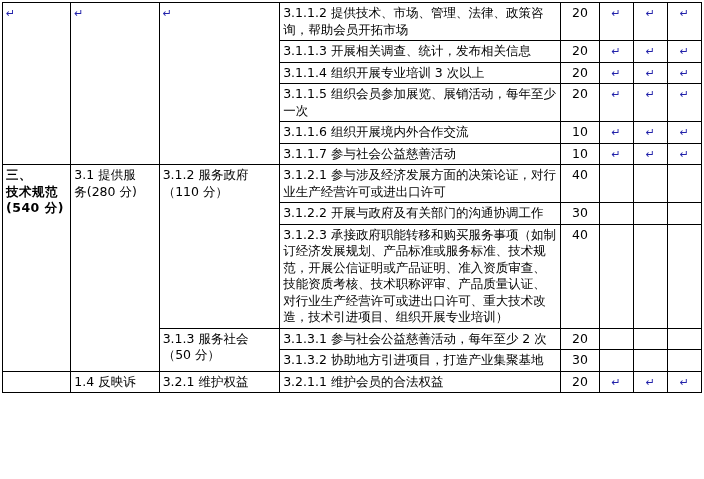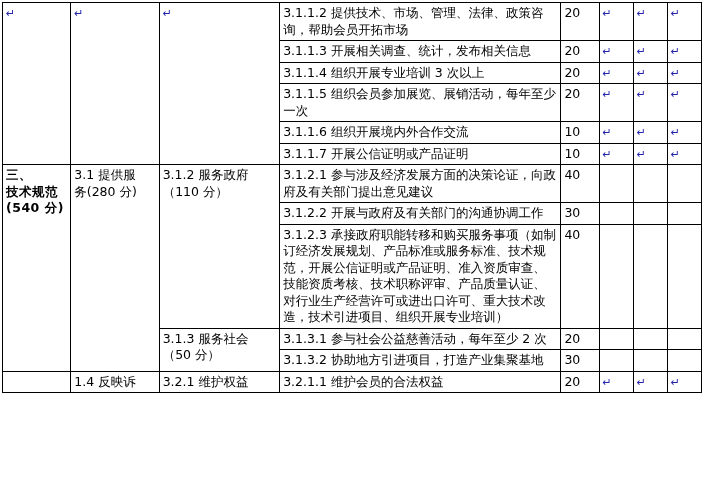--- a/index.html
+++ b/index.html
@@ -65,7 +65,7 @@
     line-height: 1.33;
   }
   .score {
-    text-align: left;
+    text-align: center;
     font-size: 12.5px;
   }
   .vcenter {

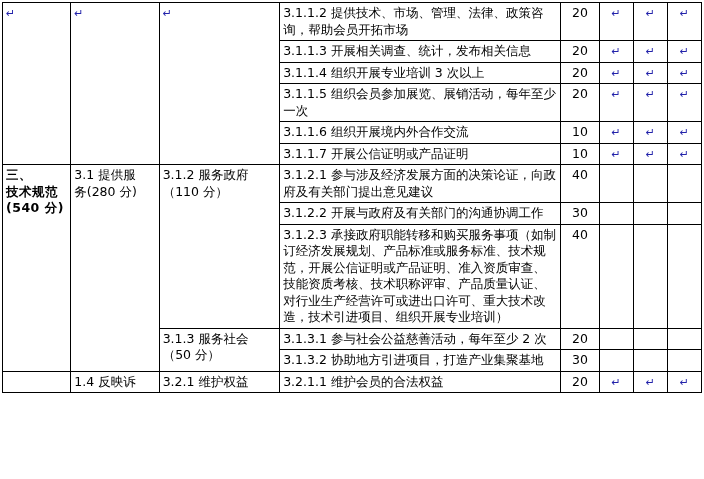--- a/index.html
+++ b/index.html
@@ -152,7 +152,7 @@
       </tr>
 
       <tr>
-        <td class="item">3.1.1.7 开展公信证明或产品证明</td>
+        <td class="item">3.1.1.7 参与社会公益慈善活动</td>
         <td class="score vcenter">10</td>
         <td class="score"><span class="pmark">↵</span></td>
         <td class="score"><span class="pmark">↵</span></td>

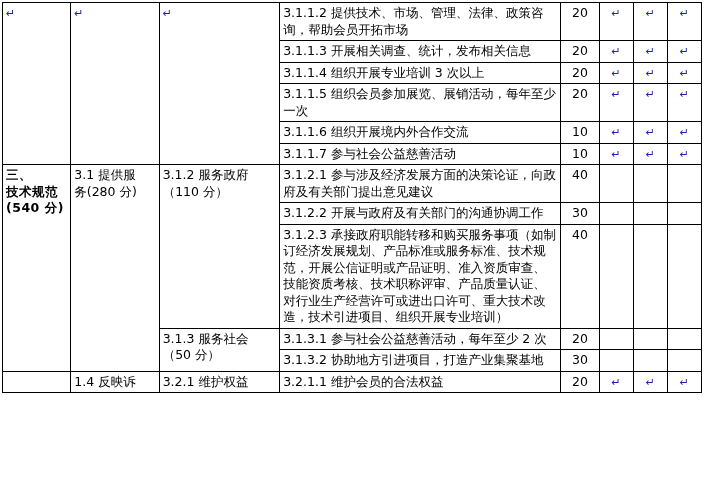--- a/index.html
+++ b/index.html
@@ -173,7 +173,7 @@
           <span class="indent">3.1.2 服务政府</span>
           <span class="indent">（110 分）</span>
         </td>
-        <td class="item">3.1.2.1 参与涉及经济发展方面的决策论证，向政府及有关部门提出意见建议</td>
+        <td class="item">3.1.2.1 参与涉及经济发展方面的决策论证，对行业生产经营许可或进出口许可</td>
         <td class="score vcenter">40</td>
         <td class="score"></td>
         <td class="score"></td>

